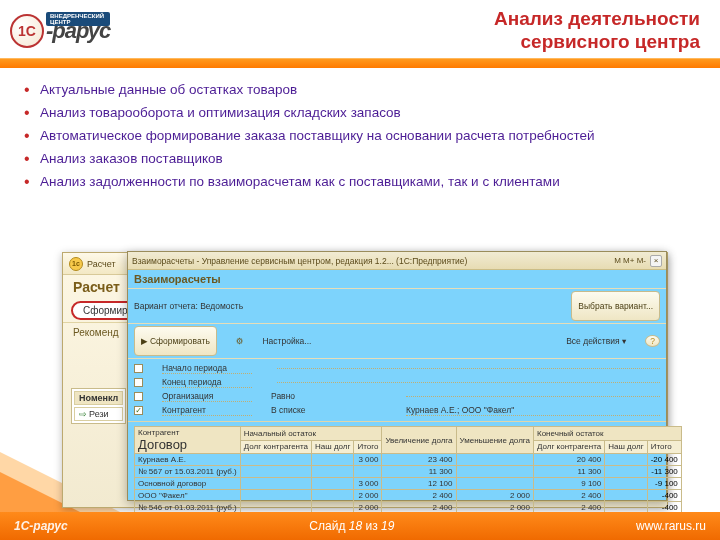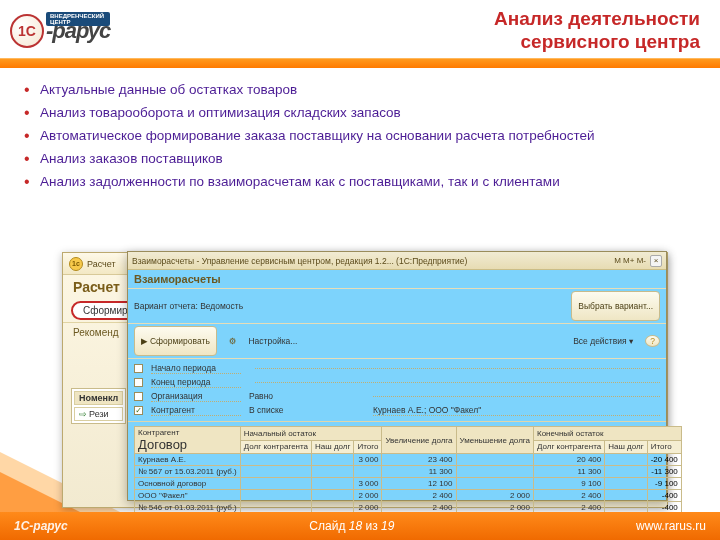--- a/index.html
+++ b/index.html
@@ -126,7 +126,7 @@
     color:#4a3e14;
   }
   .front-row2 {
-    display:flex; align-items:center; gap:12px;
+    display:flex; align-items:center; gap:19px;
     padding:2px 6px; border-bottom:1px solid #e6ddb8; font-size:8.5px;
   }
   .gear { color:#6b5820; }

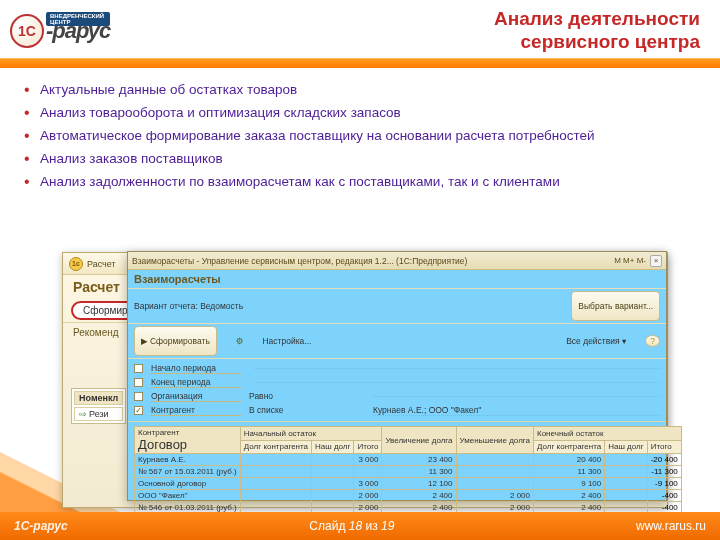--- a/index.html
+++ b/index.html
@@ -135,7 +135,7 @@
     padding: 2px 6px 4px; font-size:8.5px;
     border-bottom:1px solid #e0d6ab;
   }
-  .prow { display:flex; align-items:center; gap:8px; height:14px; }
+  .prow { display:flex; align-items:center; gap:19px; height:14px; }
   .pcb { width:9px;height:9px;border:1px solid #9a8c5b;background:#fff; }
   .pcb.ck::after{content:"✓";display:block;font-size:8px;line-height:7px;color:#3a6e1b;text-align:center;}
   .pfield { border-bottom:1px dotted #bfae74; min-width:90px; }

